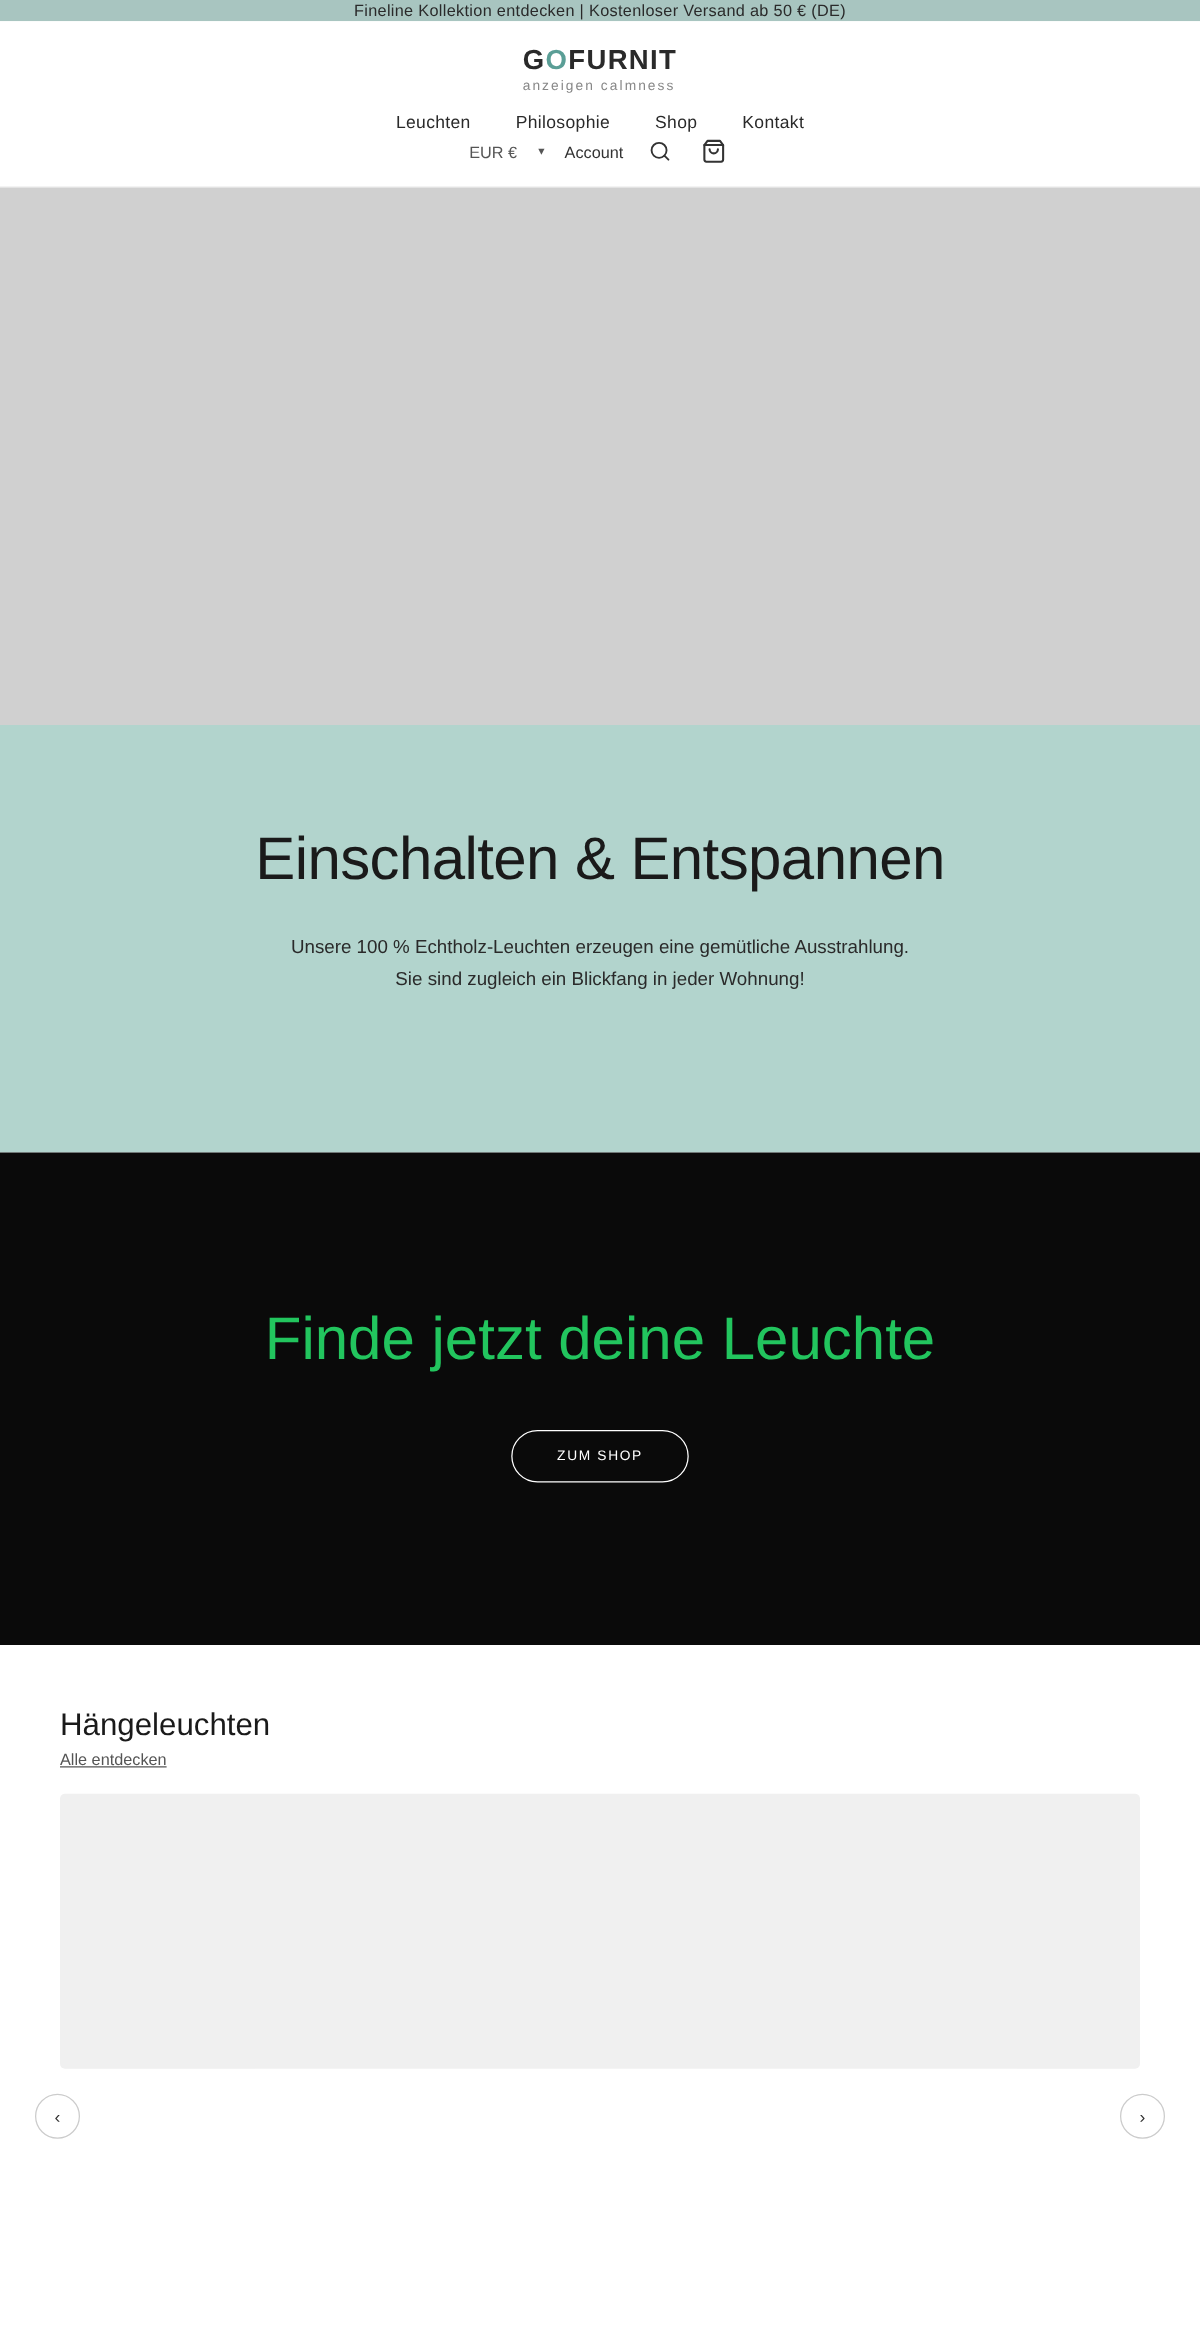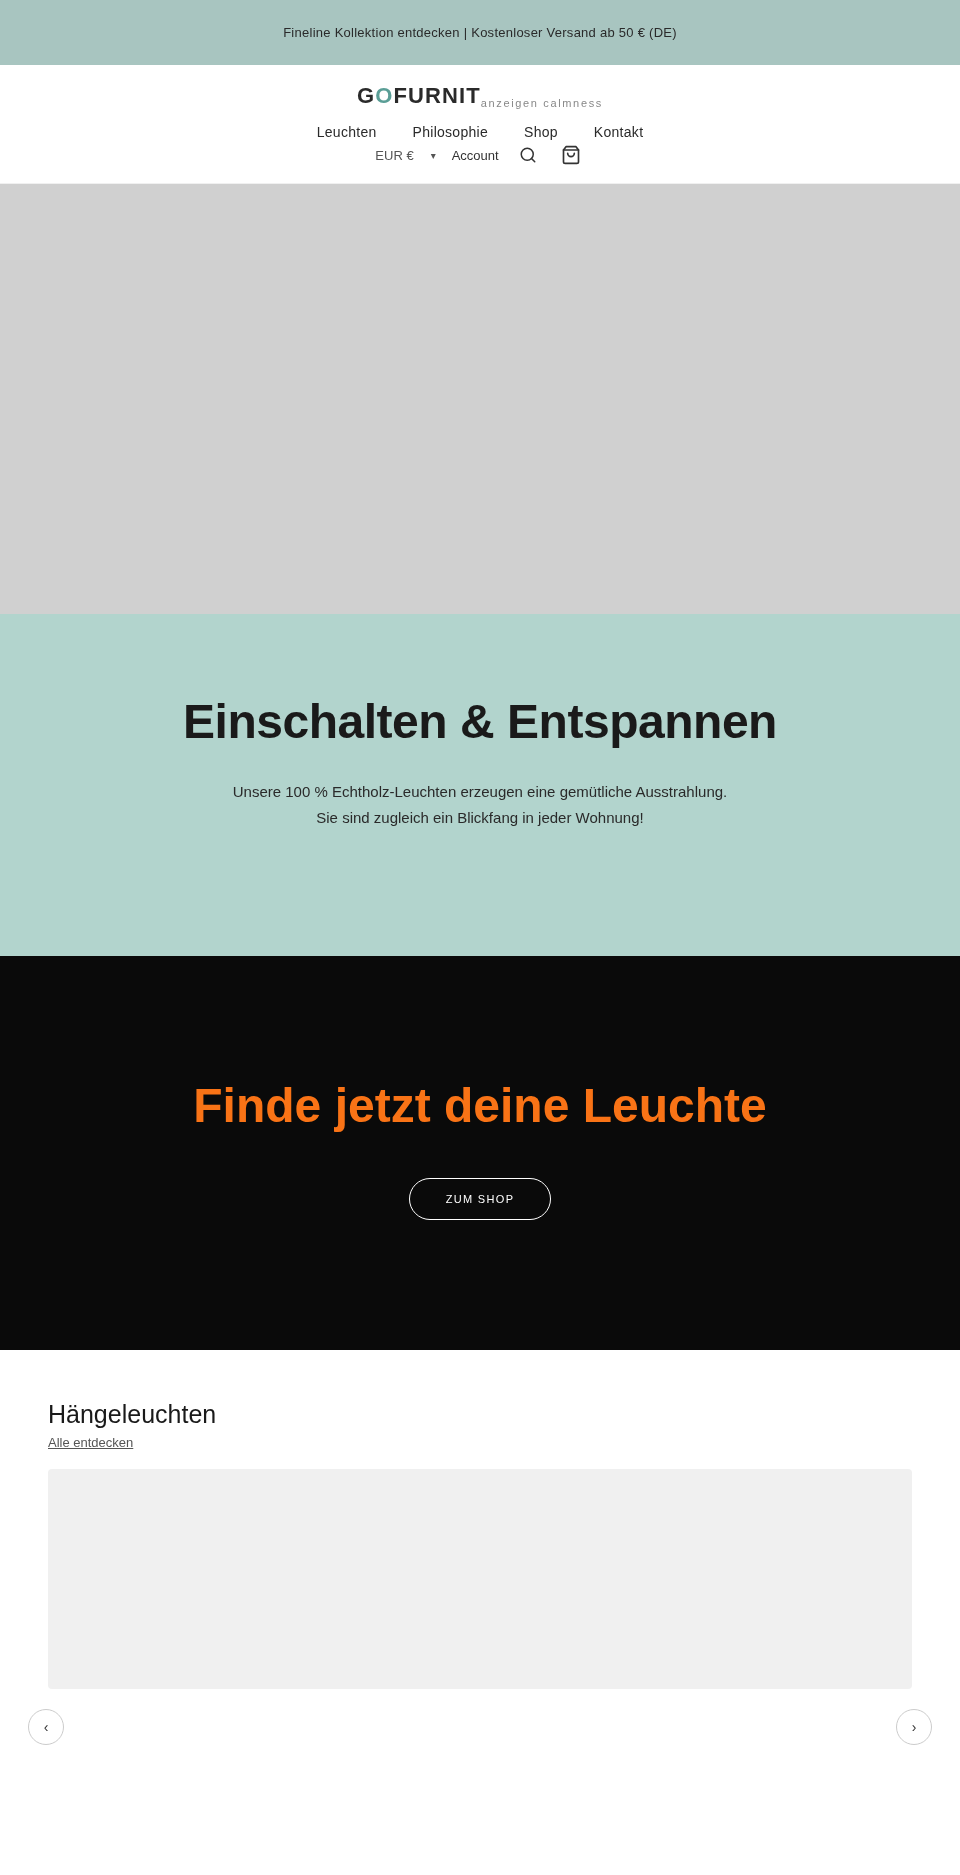--- a/index.html
+++ b/index.html
@@ -9,7 +9,7 @@
     .announcement-bar {
       background: #a8c5c0;
       text-align: center;
-      padding: 25px 20px;
+      padding: 1px 20px;
       font-size: 13px;
       color: #2a2a2a;
       letter-spacing: 0.02em;

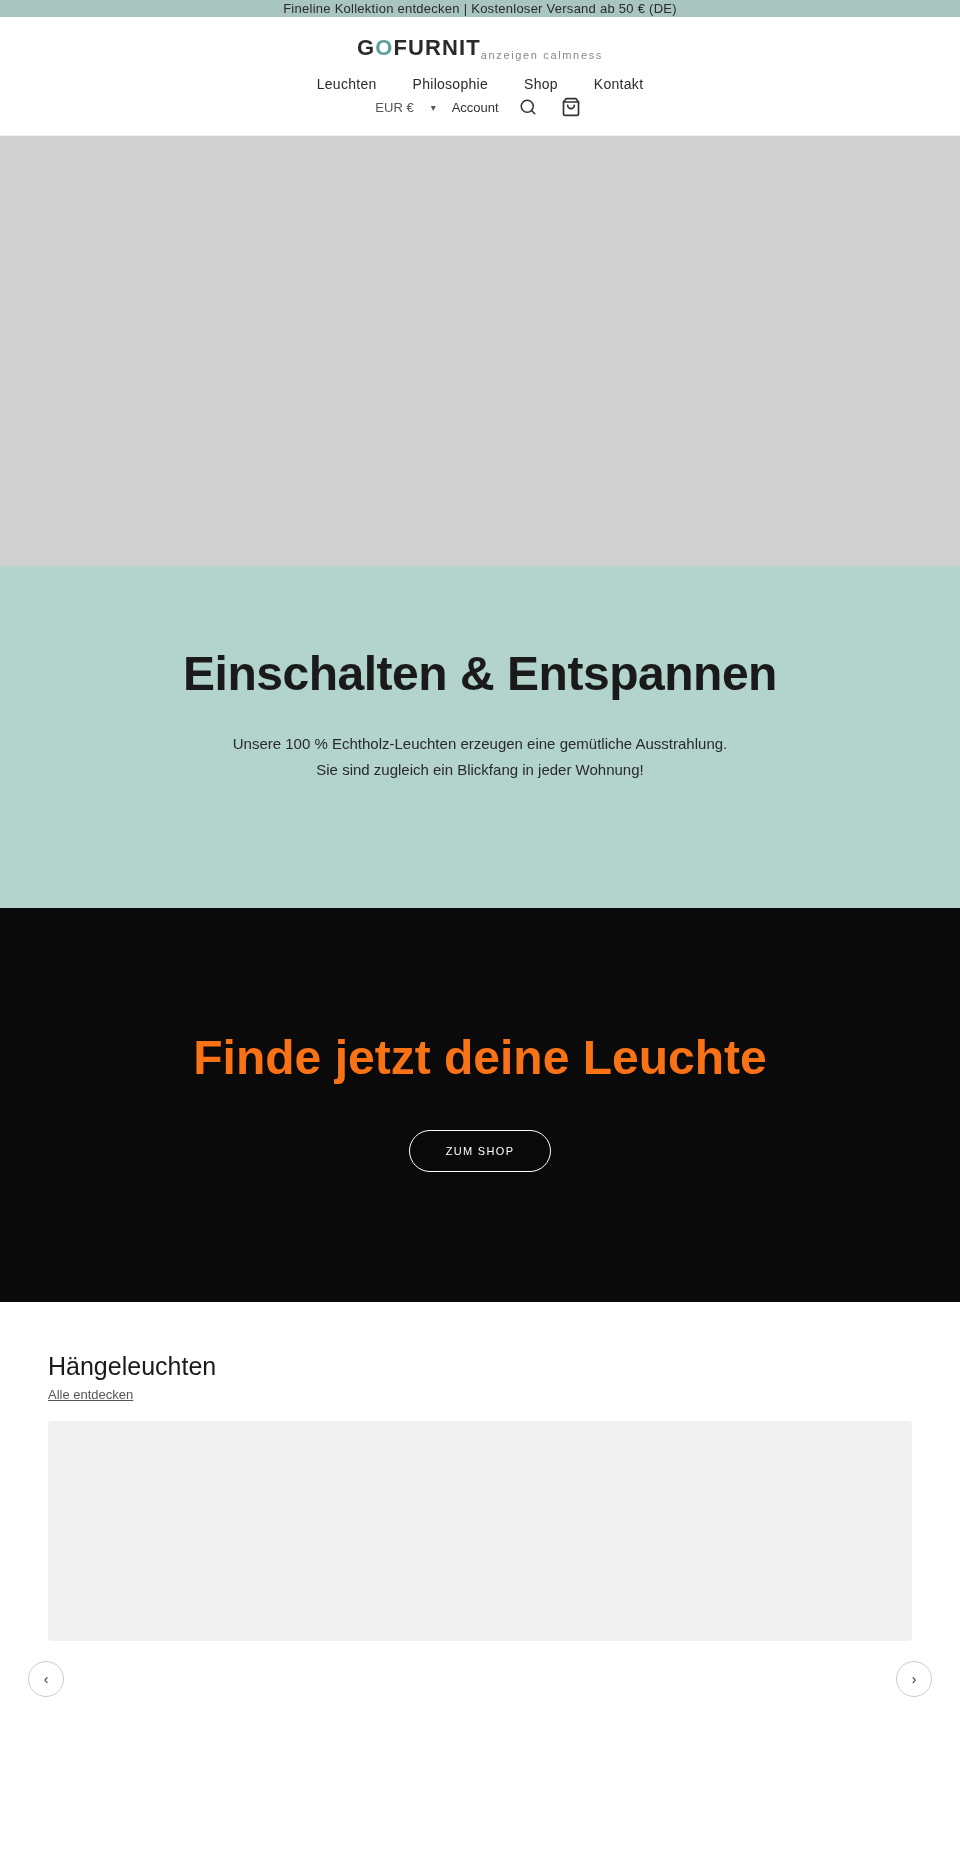--- a/index.html
+++ b/index.html
@@ -27,8 +27,8 @@
 
     .logo-area {
       display: flex;
-      flex-direction: row;
-      align-items: flex-end;
+      flex-direction: column;
+      align-items: flex-start;
       margin-bottom: 14px;
     }
 

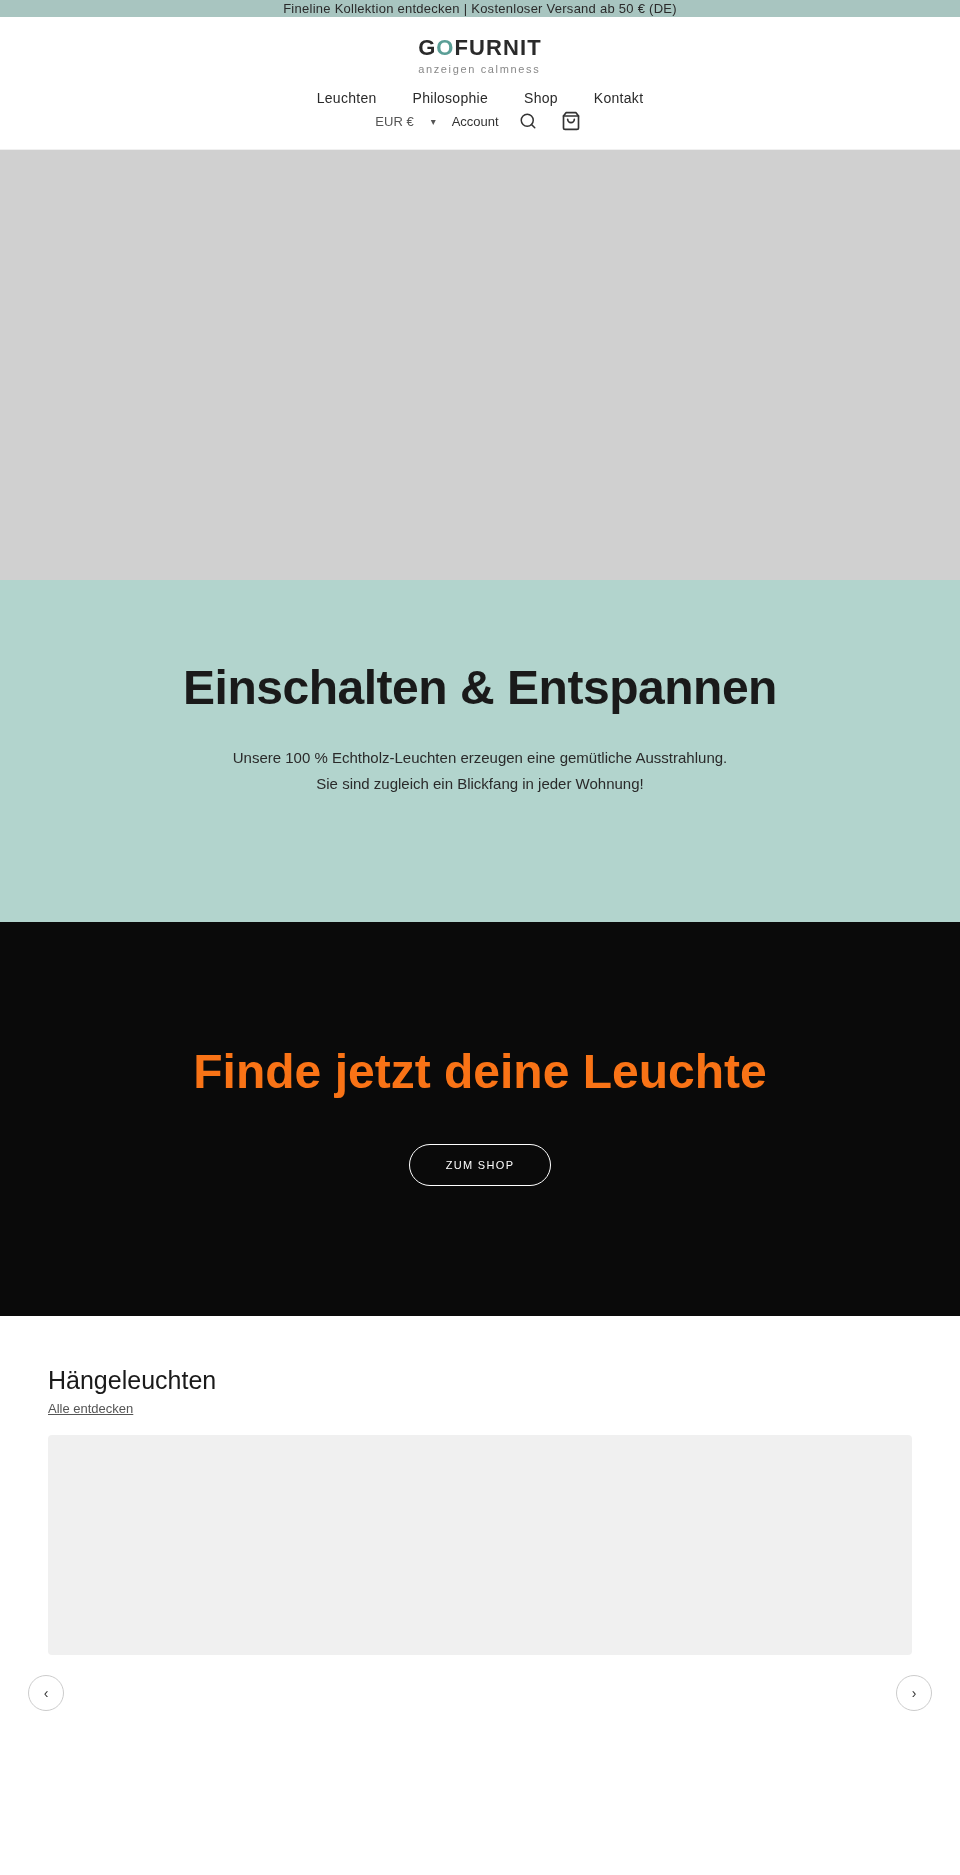--- a/index.html
+++ b/index.html
@@ -129,7 +129,7 @@
 
     .philosophy-section h2 {
       font-size: 48px;
-      font-weight: 700;
+      font-weight: 400;
       color: #1a1a1a;
       margin-bottom: 30px;
       letter-spacing: -0.01em;

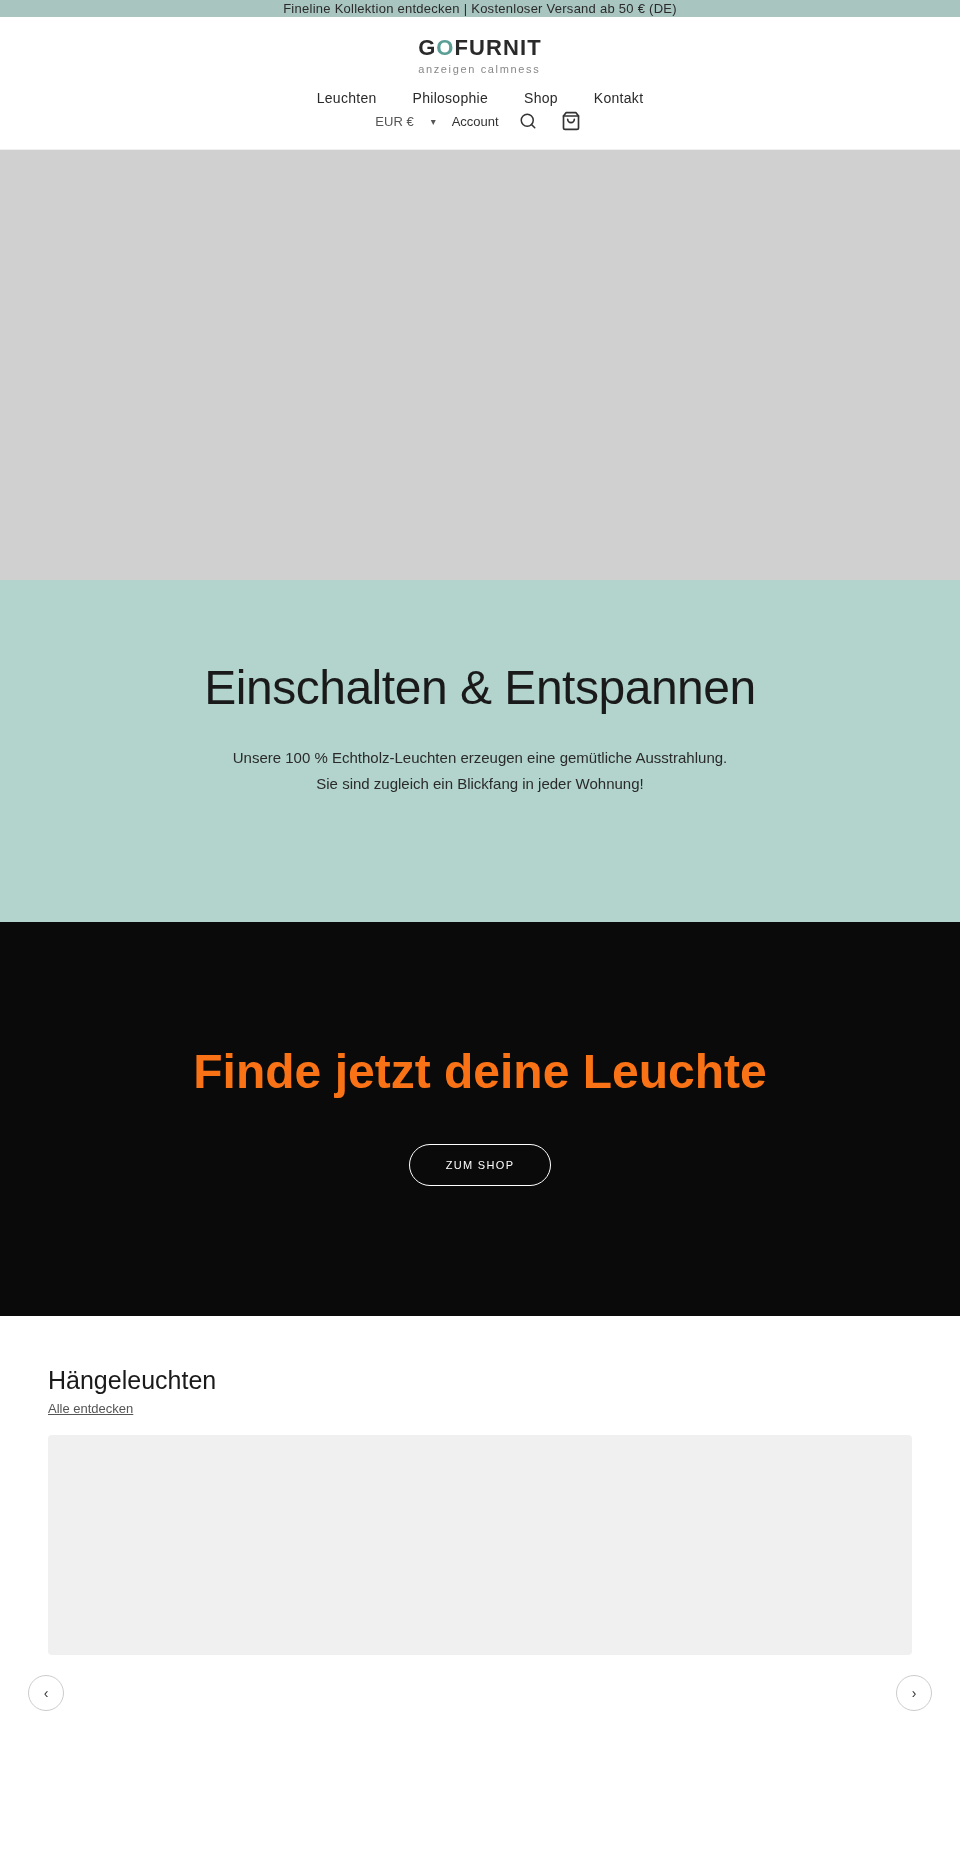--- a/index.html
+++ b/index.html
@@ -165,8 +165,8 @@
 
     .shop-section h2 {
       font-size: 48px;
-      font-weight: 700;
-      color: #f97316;
+      font-weight: 400;
+      color: #22c55e;
       margin-bottom: 42px;
       line-height: 1.25;
     }

